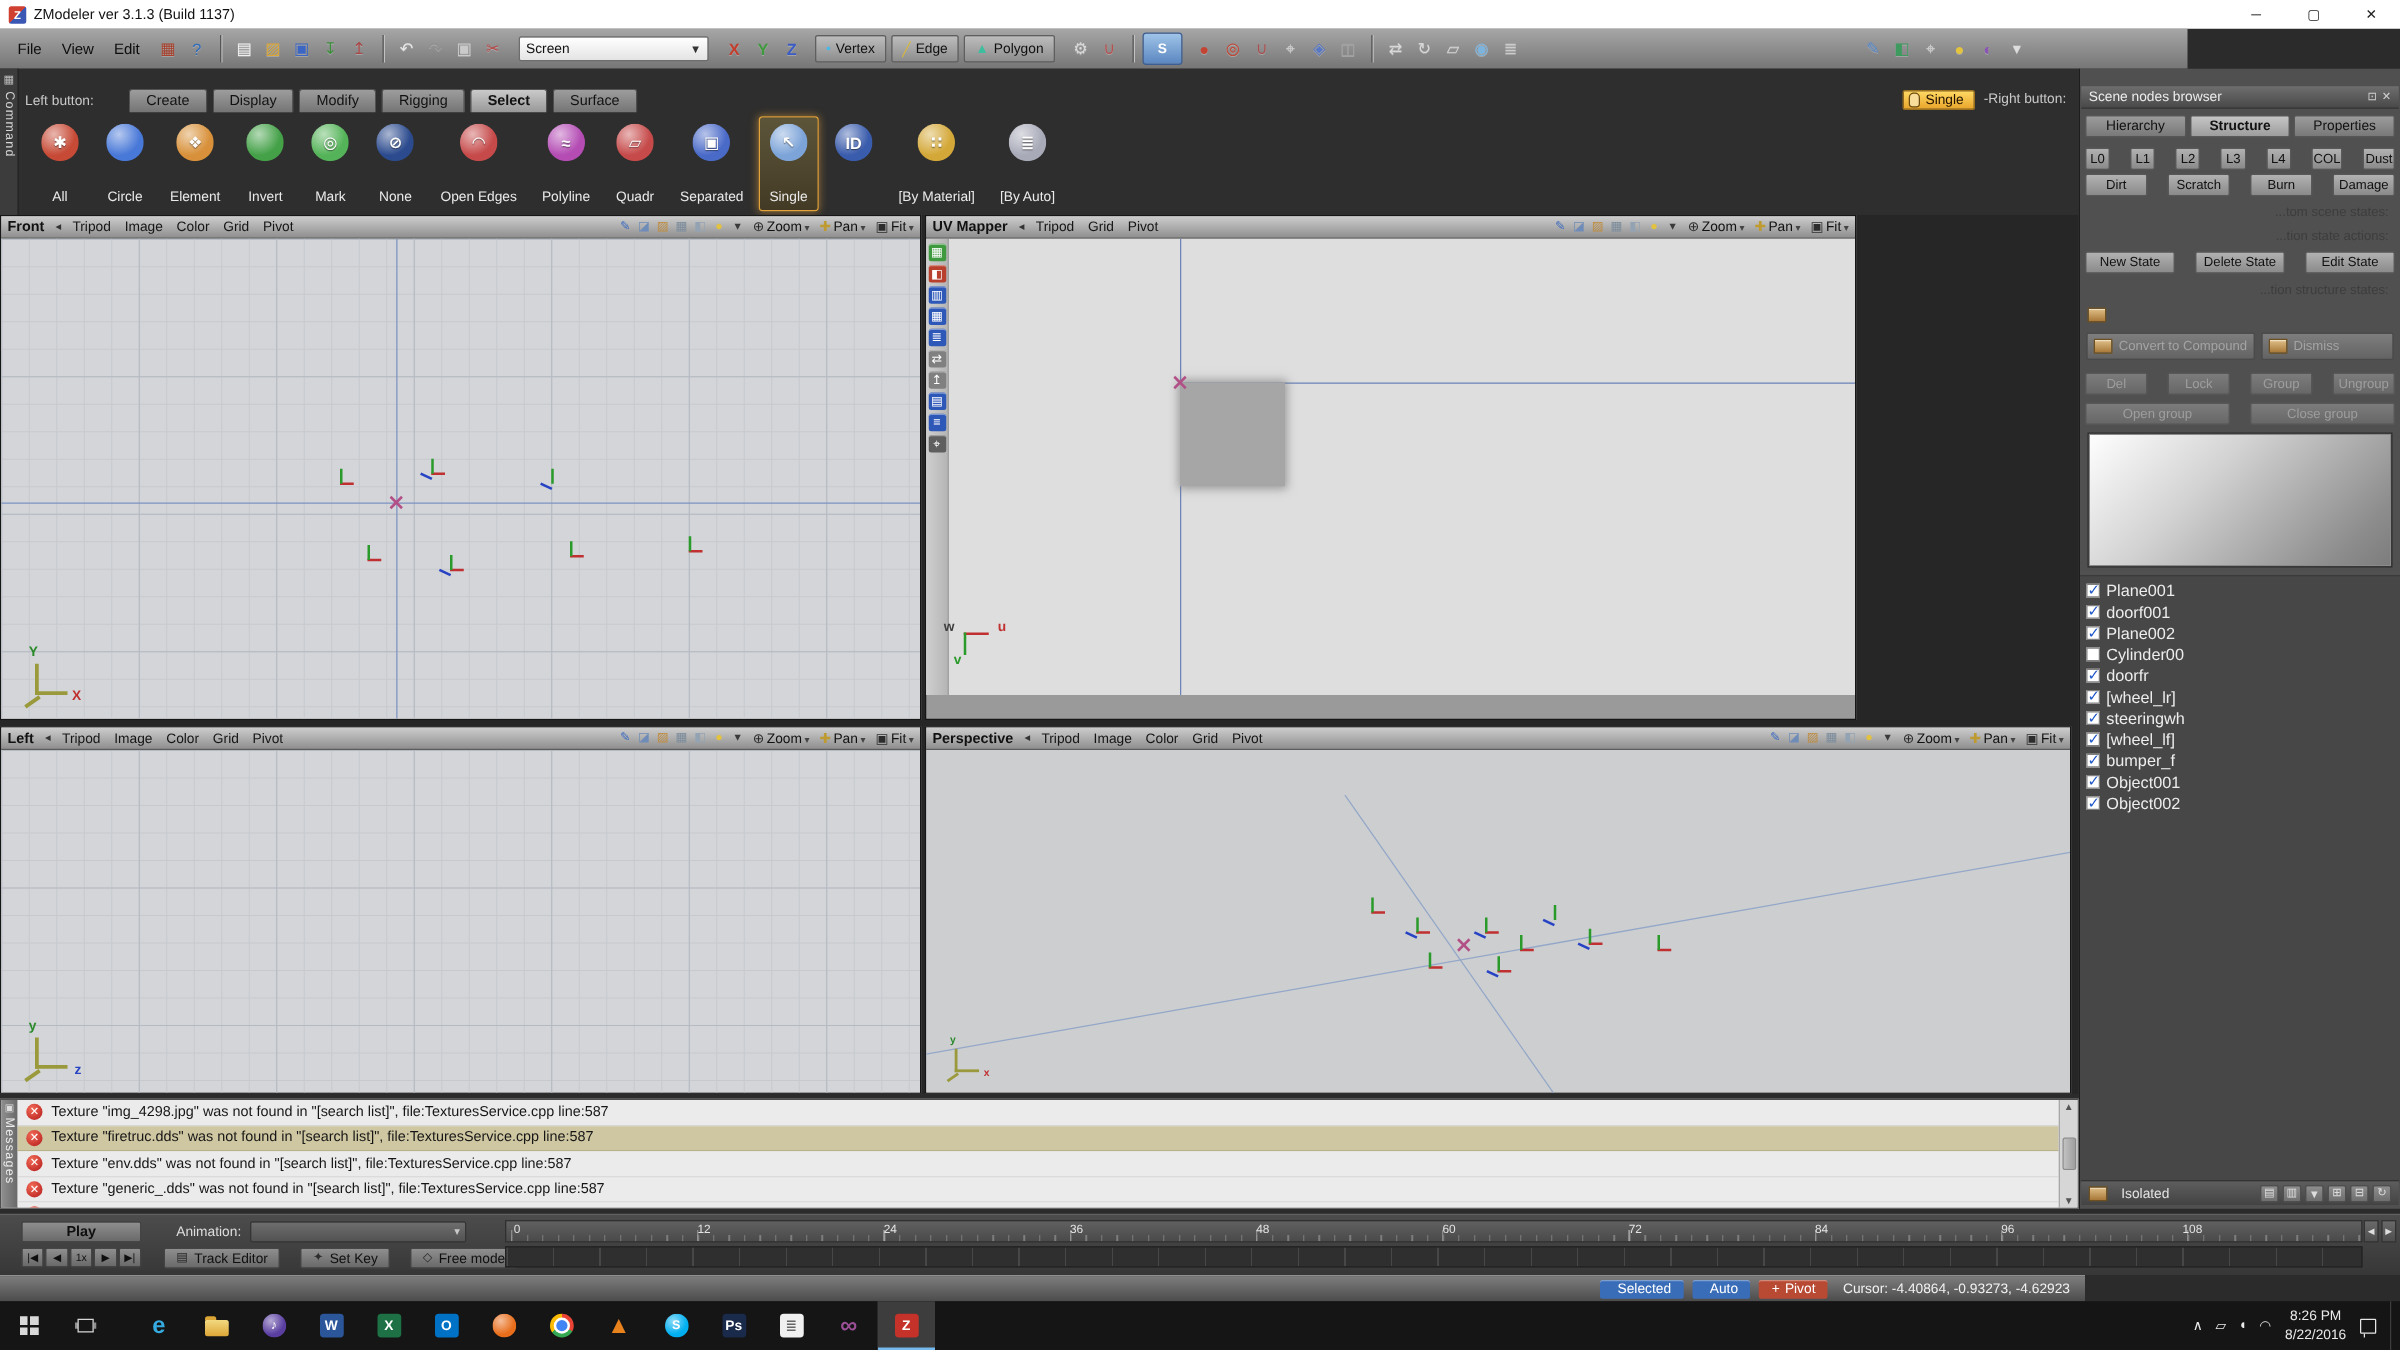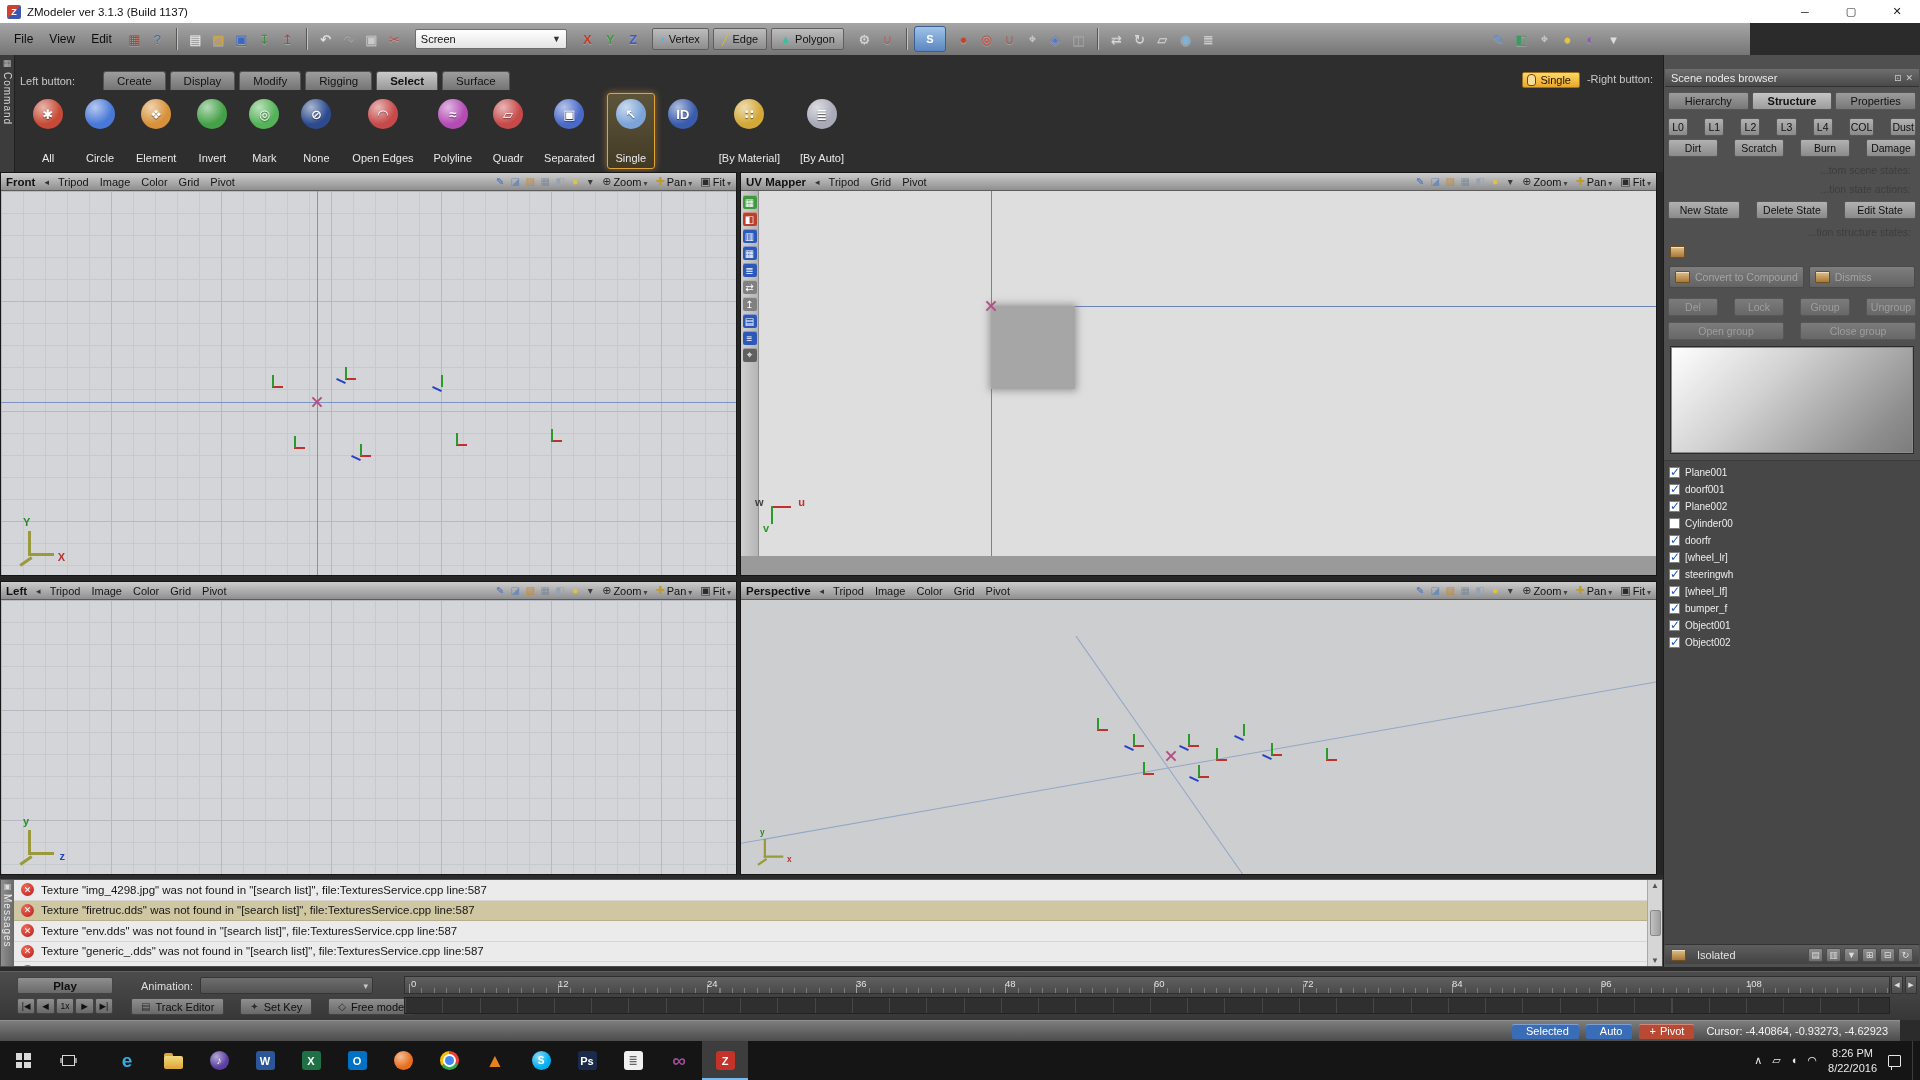--- a/index.html
+++ b/index.html
@@ -52,7 +52,7 @@
   #viewports { position:absolute; left:0; top:172px; width:1663px; height:703px; background:#262626; }
   .viewport { position:absolute; border:1px solid #161616; background:#9a9a9a; }
   #vp-front { left:0; top:0; width:737px; height:404px; }
-  #vp-uv { left:740px; top:0; width:917px; height:404px; }
+  #vp-uv { left:740px; top:0; width:745px; height:404px; }
   #vp-left { left:0; top:409px; width:737px; height:294px; }
   #vp-persp { left:740px; top:409px; width:917px; height:294px; }
   .vp-header { height:18px; background:linear-gradient(#cdcdcd,#8f8f8f); border-bottom:1px solid #5c5c5c; display:flex; align-items:center; gap:9px; padding:0 5px; font-size:11px; }

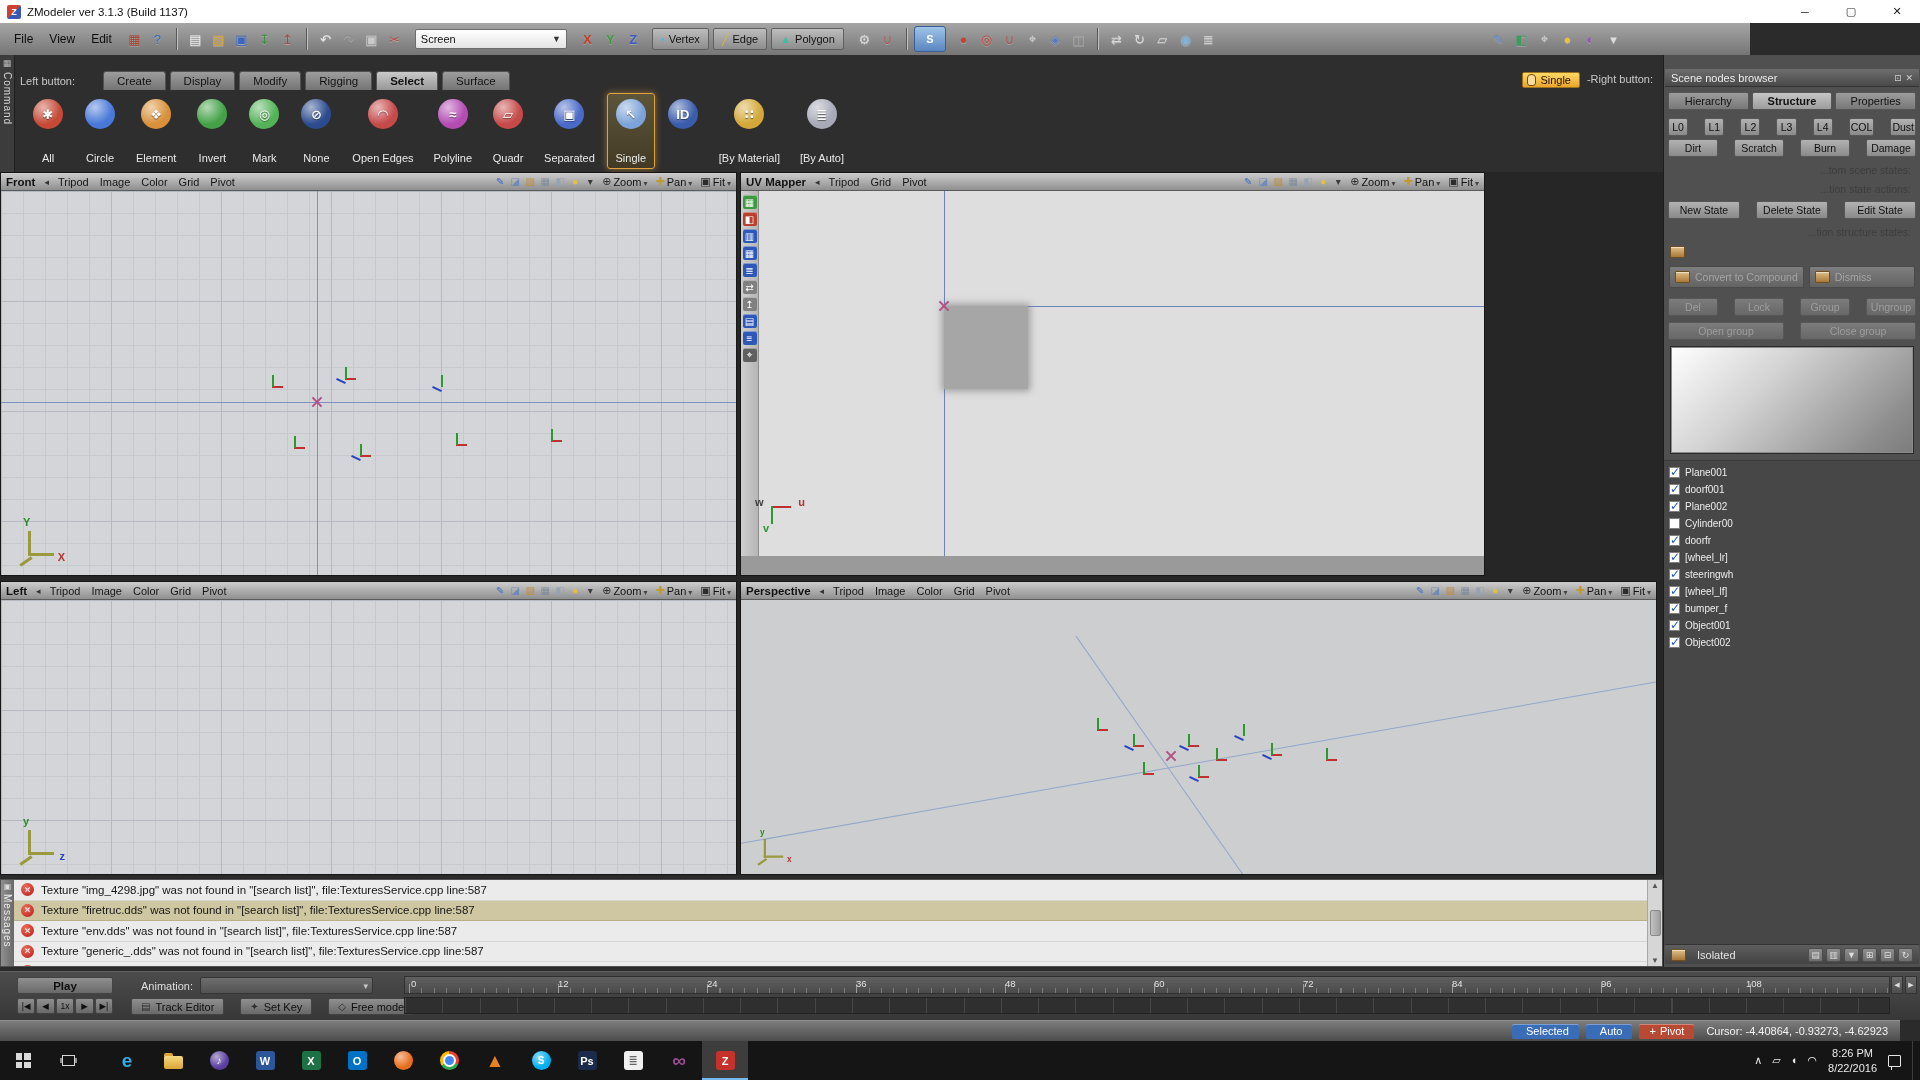--- a/index.html
+++ b/index.html
@@ -129,7 +129,7 @@
   .compound-btn.grow { flex:1.6; }
   .gradient-box { margin:6px 6px 0; height:108px; border:1px solid #2c2c2c; background:linear-gradient(135deg,#ffffff,#d2d2d2 38%,#8d8d8d 85%,#7c7c7c); box-shadow:inset 0 0 0 1px #8a8a8a; }
   .node-list { margin-top:6px; height:486px; background:#474747; border-top:1px solid #3a3a3a; padding:3px 5px; overflow:hidden; }
-  .node-row { display:flex; align-items:center; gap:5px; height:17px; color:#ededed; font-size:10px; }
+  .node-row { display:flex; align-items:center; gap:5px; height:17px; color:#ededed; font-size:13px; }
   .checkbox { width:11px; height:11px; background:#fff; border:1px solid #7f7f7f; position:relative; flex:0 0 auto; }
   .checkbox.checked::after { content:"✓"; position:absolute; left:0px; top:-3px; color:#1c55c8; font-size:12px; font-weight:bold; }
   .sp-footer { position:absolute; left:1px; right:1px; bottom:3px; height:20px; background:linear-gradient(#5e5e5e,#434343); border-top:1px solid #333; display:flex; align-items:center; gap:11px; padding:0 6px; color:#e4e4e4; }

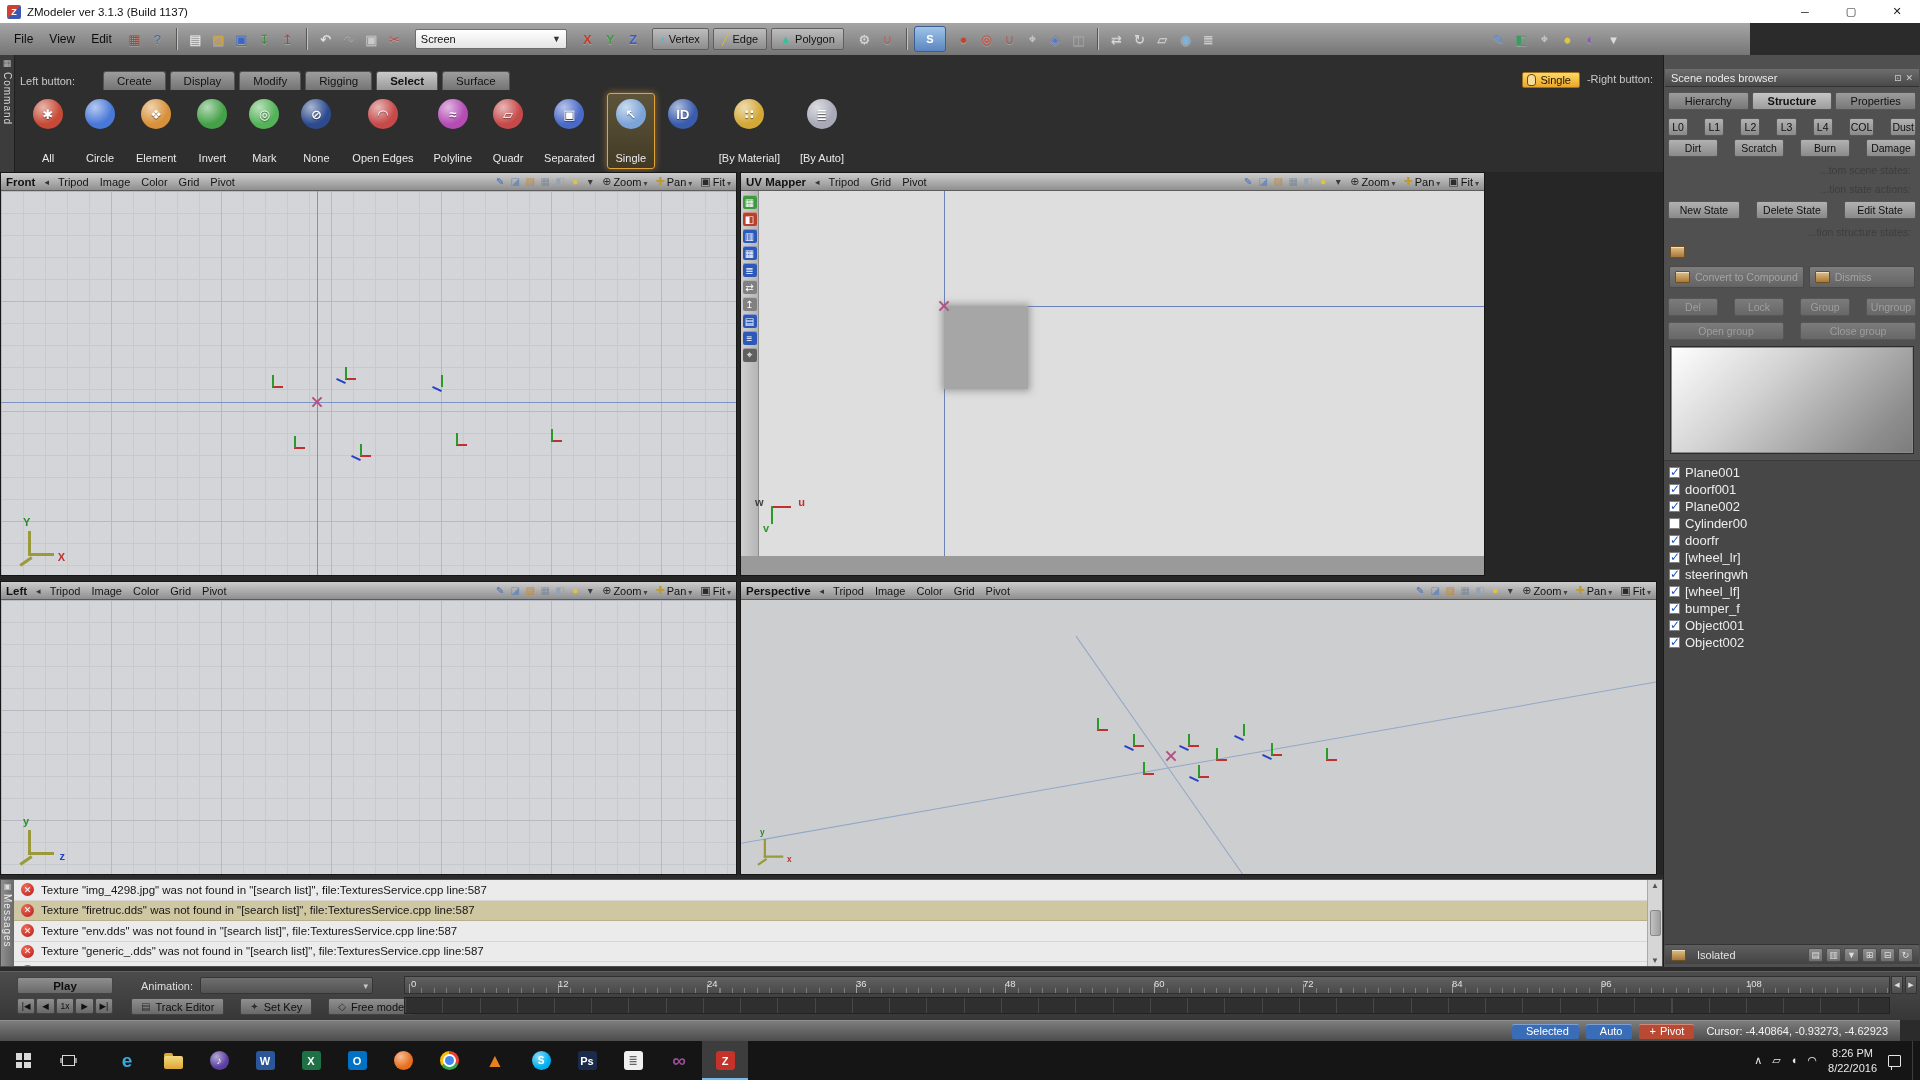--- a/index.html
+++ b/index.html
@@ -169,7 +169,7 @@
   .r-arrow { width:12px; height:18px; font-size:7px; color:#ddd; background:linear-gradient(#6a6a6a,#4e4e4e); border:1px solid #333; display:flex; align-items:center; justify-content:center; }
 
   
-  #status-bar { position:absolute; left:0; top:1020px; width:1900px; height:21px; background:linear-gradient(#7d7d7d,#4c4c4c); border-top:1px solid #909090; display:flex; align-items:center; justify-content:flex-end; gap:8px; padding-right:12px;padding-left:24px; }
+  #status-bar { position:absolute; left:0; top:1020px; width:1668px; height:21px; background:linear-gradient(#7d7d7d,#4c4c4c); border-top:1px solid #909090; display:flex; align-items:center; justify-content:flex-end; gap:8px; padding-right:12px;padding-left:24px; }
   .status-chip { height:15px; padding:0 10px; border-radius:2px; color:#fff; font-size:11px; display:flex; align-items:center; gap:4px; box-shadow:inset 0 1px 0 rgba(255,255,255,.35); }
   .cursor-text { color:#f2f2f2; font-size:11px; margin-left:4px; }
 

